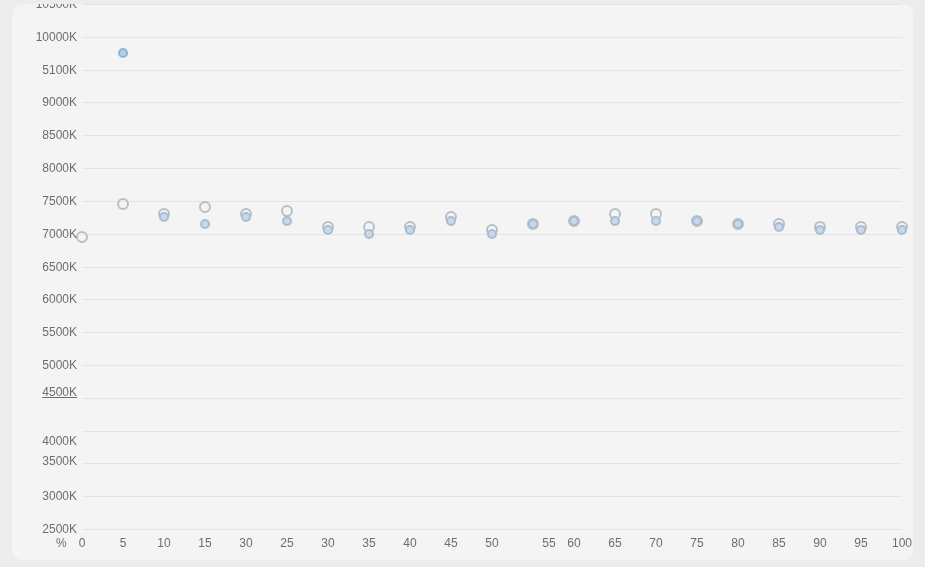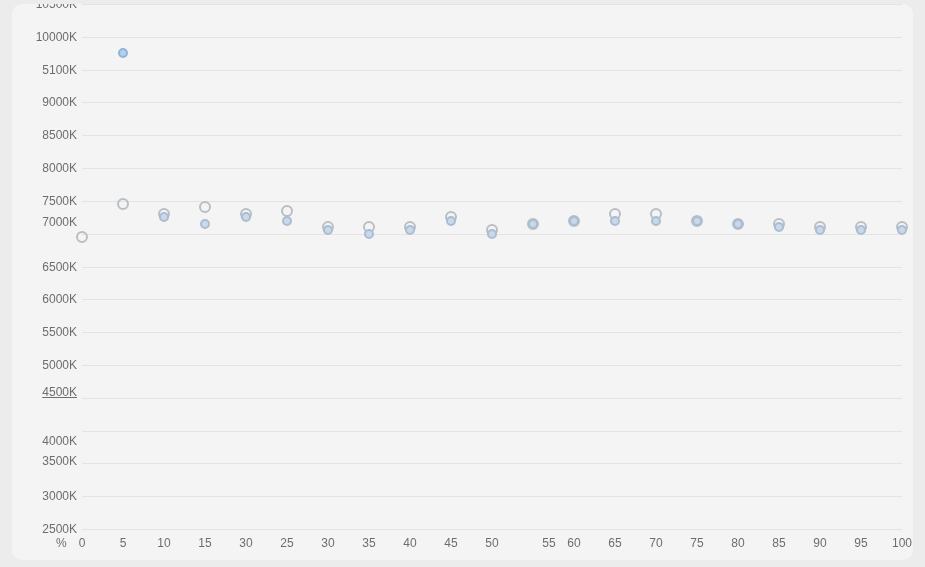--- a/index.html
+++ b/index.html
@@ -149,7 +149,7 @@
     <span class="y-tick" style="top: 328.125px;">5500K</span>
     <span class="y-tick" style="top: 295.312px;">6000K</span>
     <span class="y-tick" style="top: 262.5px;">6500K</span>
-    <span class="y-tick" style="top: 218px;">7000K</span>
+    <span class="y-tick" style="top: 230px;">7000K</span>
     <span class="y-tick" style="top: 196.875px;">7500K</span>
     <span class="y-tick" style="top: 164.062px;">8000K</span>
     <span class="y-tick" style="top: 131.25px;">8500K</span>

